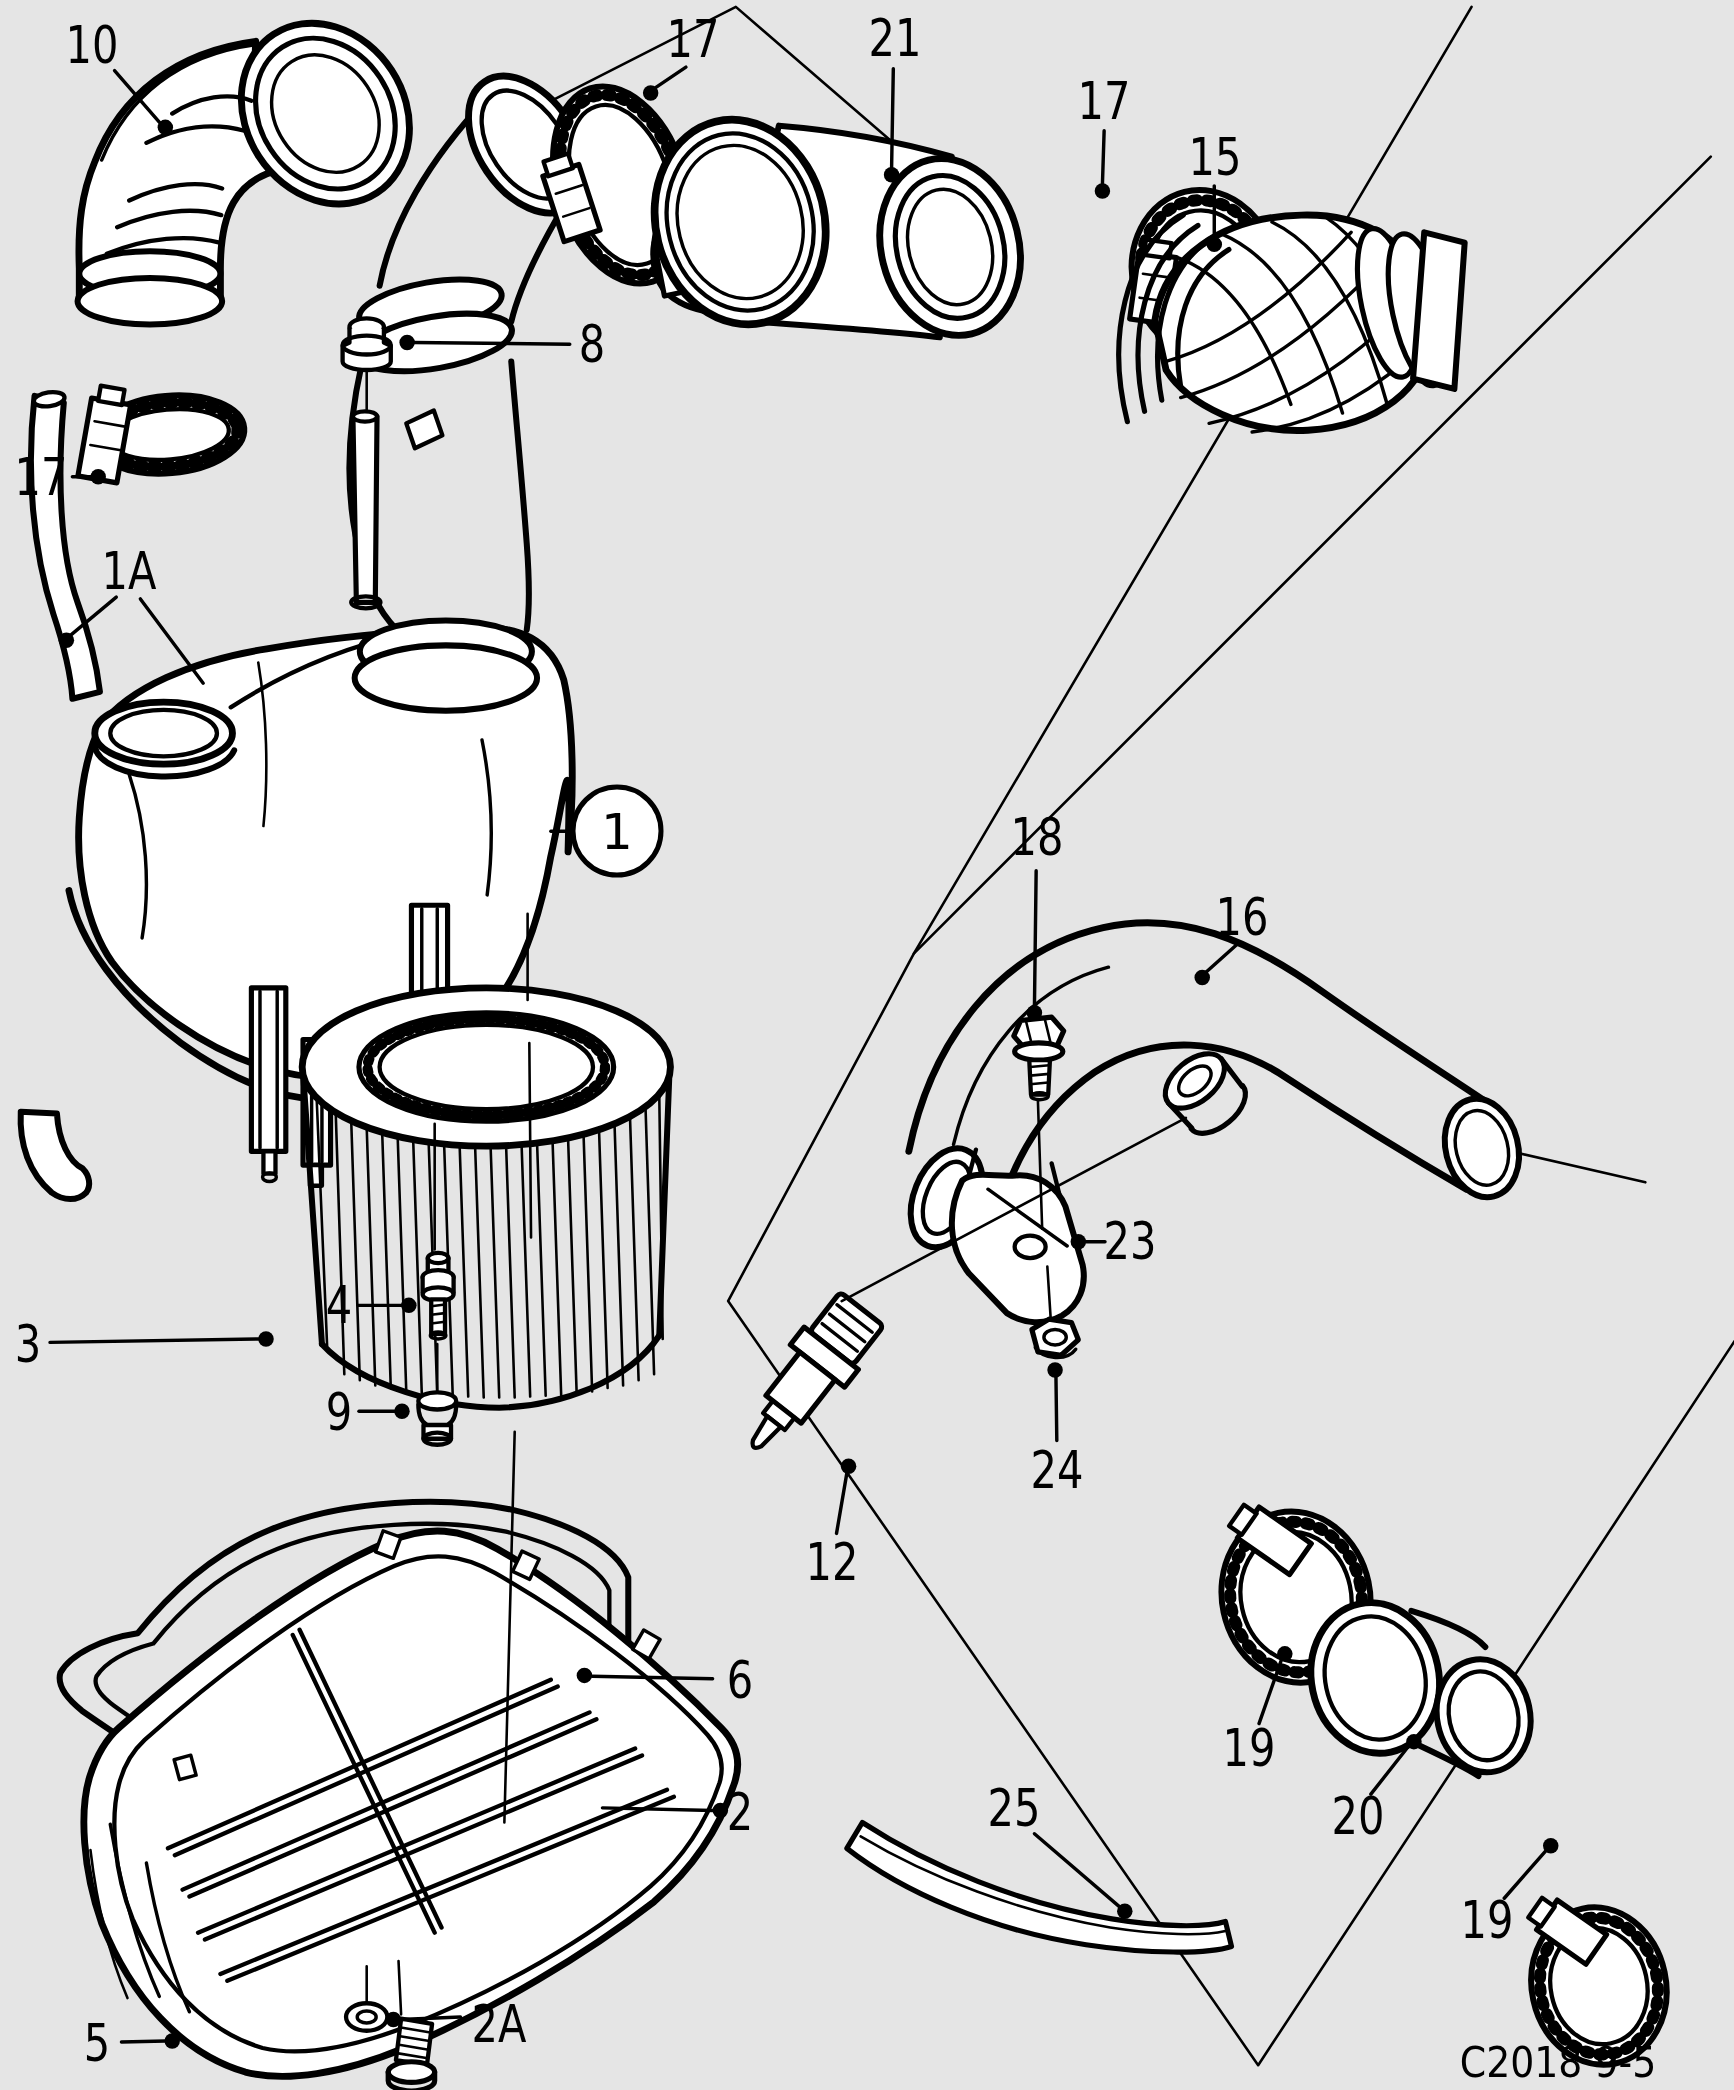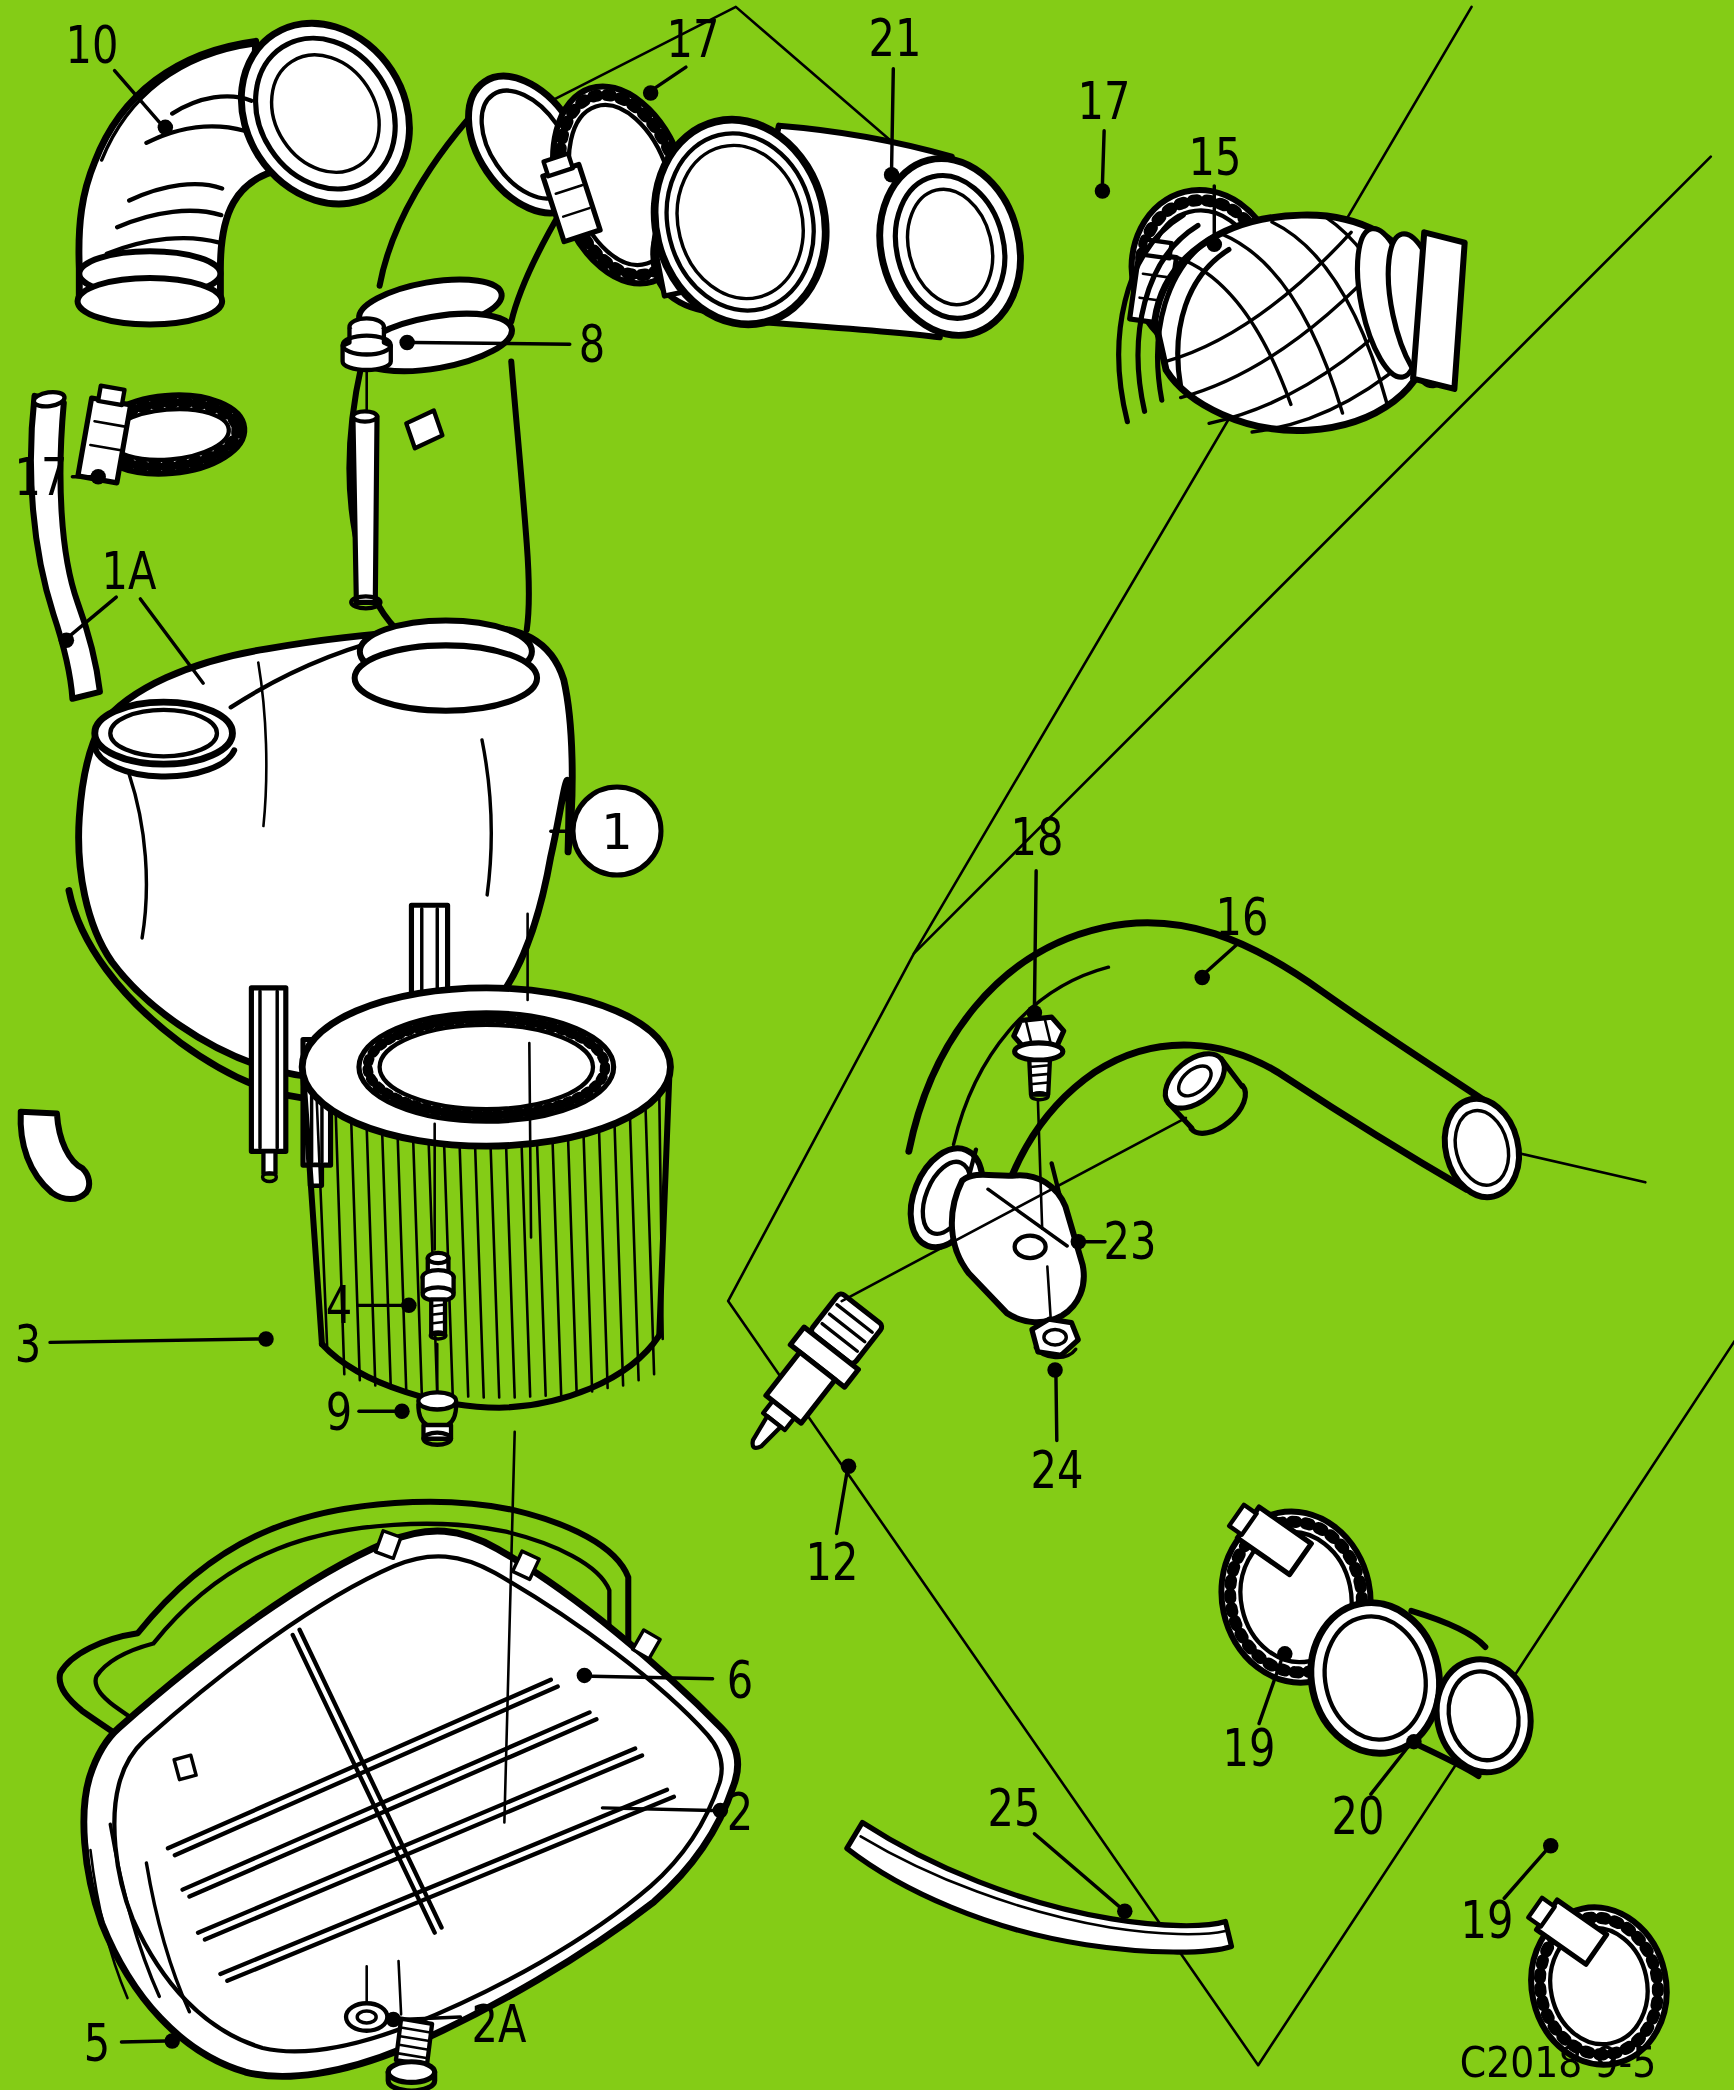--- a/index.html
+++ b/index.html
@@ -3,7 +3,7 @@
 <meta charset="utf-8">
 <style>
   html,body{margin:0;padding:0;background:#fff;}
-  #stage{position:relative;width:1735px;height:2091px;background:#84cc16;overflow:hidden;
+  #stage{position:relative;width:1735px;height:2091px;background:#e5e5e5;overflow:hidden;
          font-family:"DejaVu Sans","Liberation Sans",sans-serif;}
   #art{position:absolute;left:0;top:0;}
   svg *{stroke:#000;fill:none;stroke-linecap:round;stroke-linejoin:round;}

